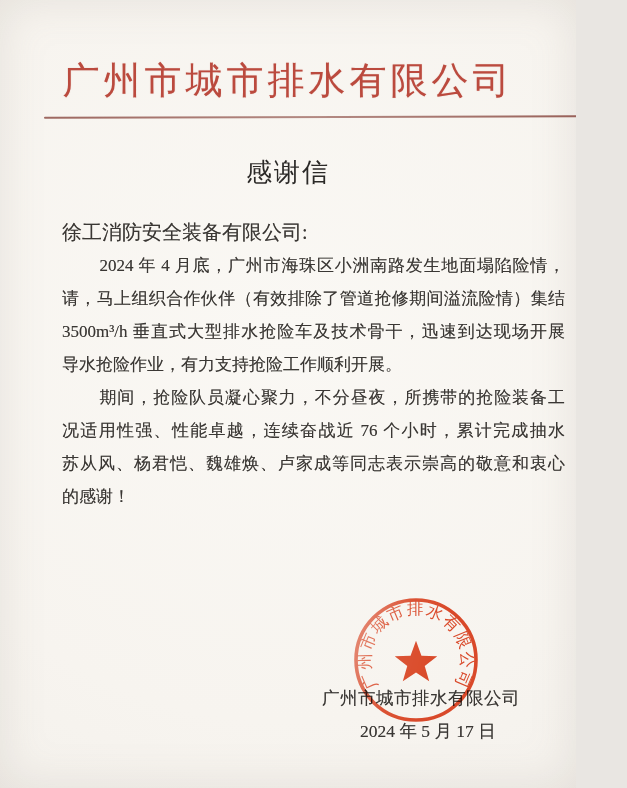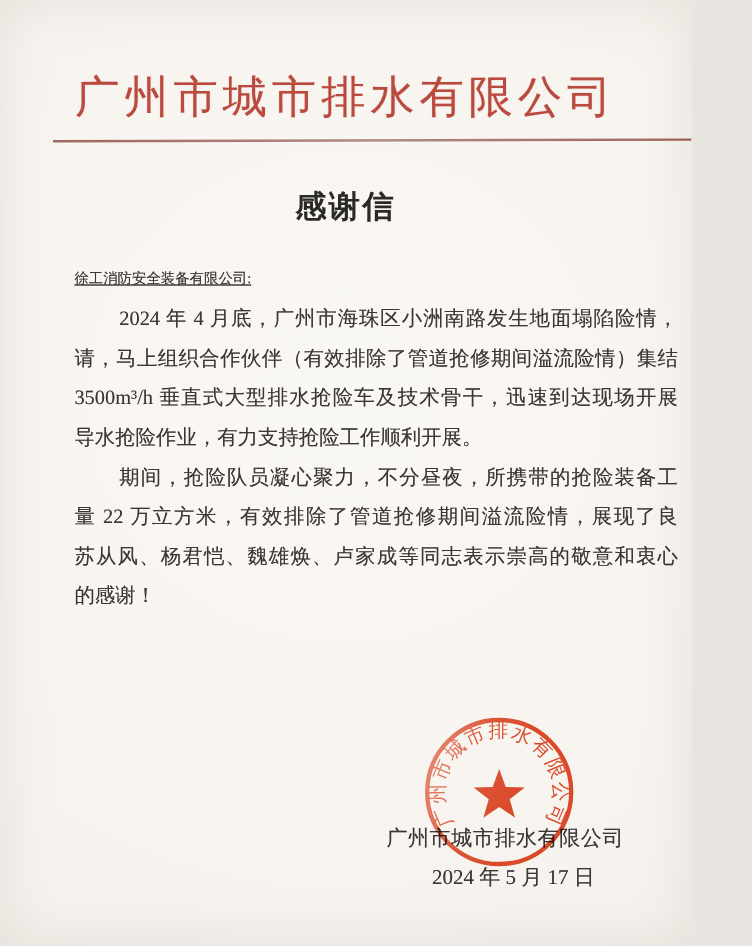--- a/index.html
+++ b/index.html
@@ -50,7 +50,7 @@
     width: 100%;
     text-align: center;
     font-size: 26px;
-    font-weight: bold;
+    font-weight: normal;
     letter-spacing: 2px;
     color: var(--ink-strong, #2b2927);
   }

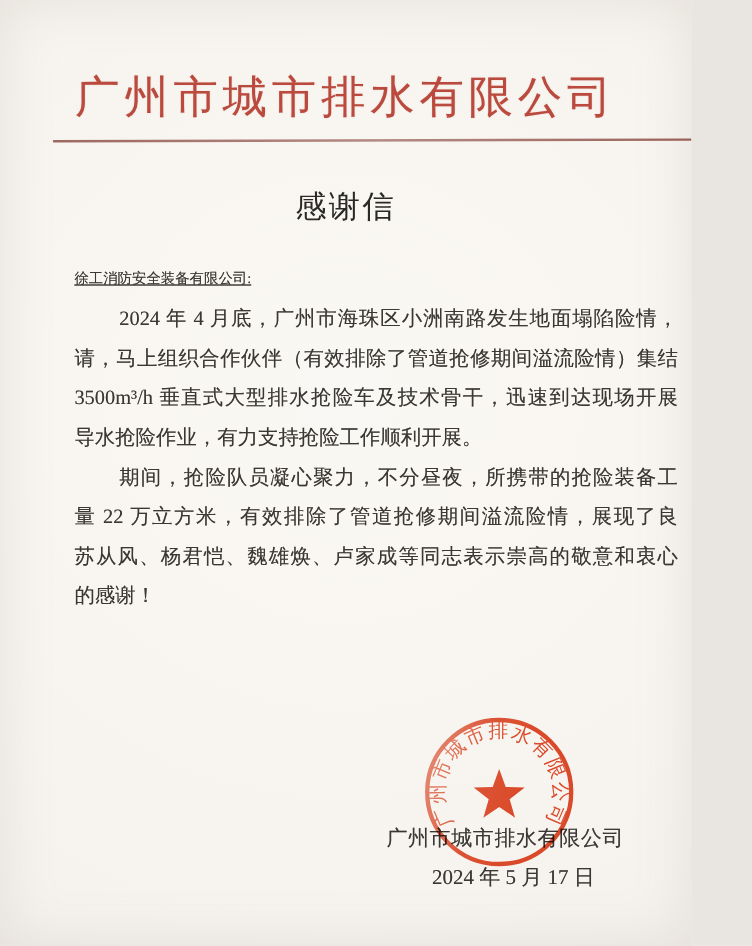--- a/index.html
+++ b/index.html
@@ -75,7 +75,7 @@
     text-align-last: justify;
   }
   .line.indent { text-indent: 2.2em; }
-  .recipient { font-size: 12px; text-decoration: underline; }
+  .recipient { font-size: 20px; }
   .seal {
     position: absolute;
     left: 352px;

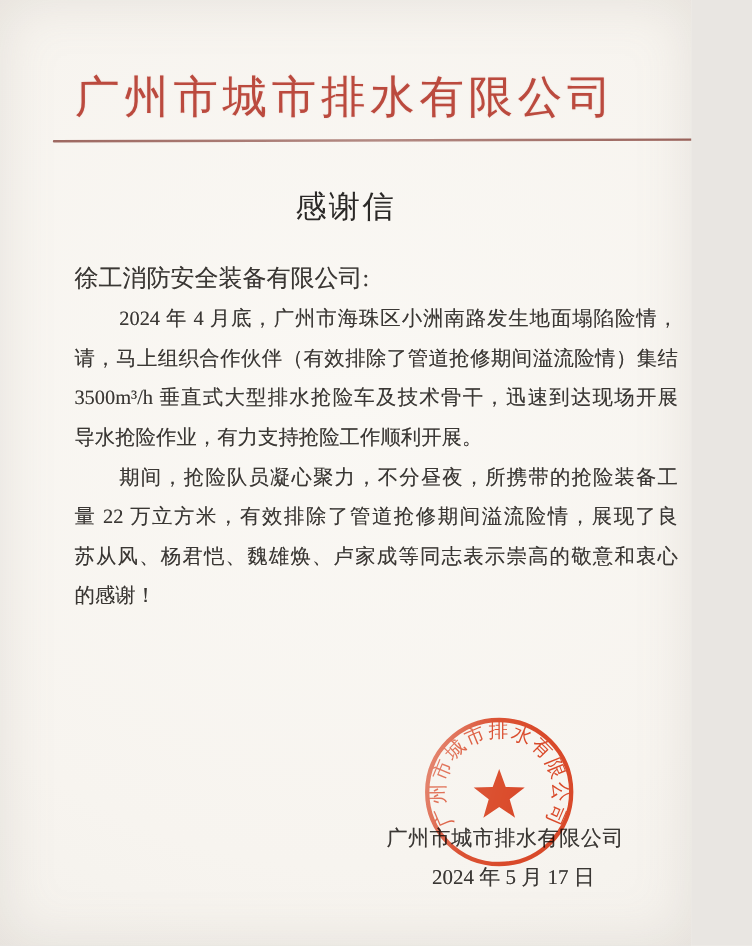--- a/index.html
+++ b/index.html
@@ -142,6 +142,7 @@
     <div class="line">导水抢险作业，有力支持抢险工作顺利开展。</div>
 
     <div class="line j indent">期间，抢险队员凝心聚力，不分昼夜，所携带的抢险装备工</div>
+    <div class="line j">况适用性强、性能卓越，连续奋战近 76 个小时，累计完成抽水</div>
     <div class="line j">量 22 万立方米，有效排除了管道抢修期间溢流险情，展现了良</div>
     <div class="line j">苏从风、杨君恺、魏雄焕、卢家成等同志表示崇高的敬意和衷心</div>
     <div class="line">的感谢！</div>

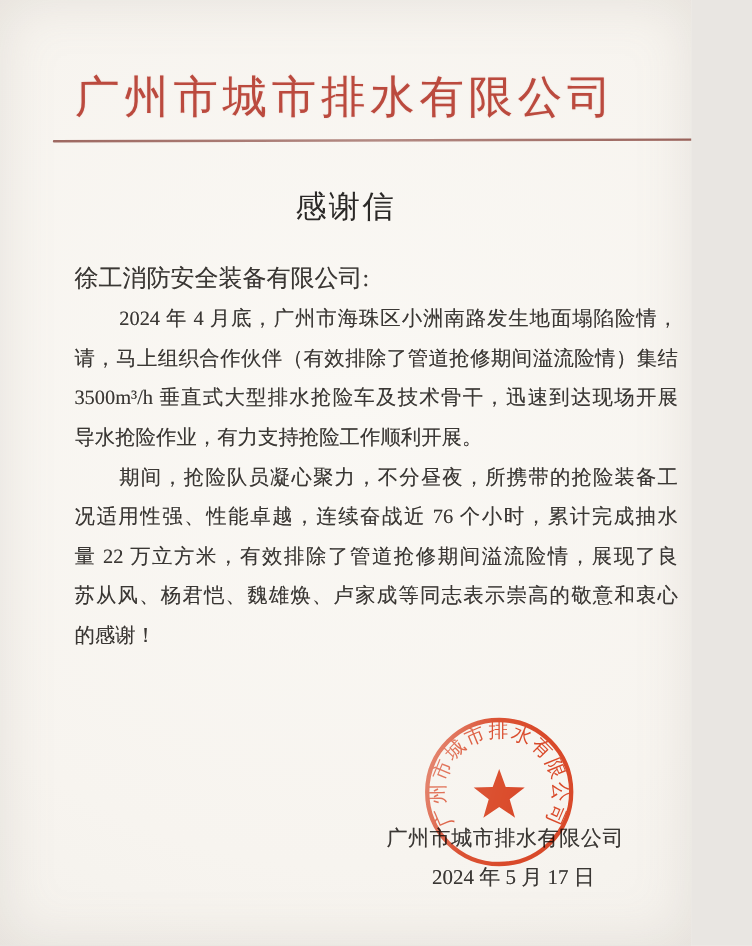--- a/index.html
+++ b/index.html
@@ -143,7 +143,6 @@
 
     <div class="line j indent">期间，抢险队员凝心聚力，不分昼夜，所携带的抢险装备工</div>
     <div class="line j">况适用性强、性能卓越，连续奋战近 76 个小时，累计完成抽水</div>
-    <div class="line j">量 22 万立方米，有效排除了管道抢修期间溢流险情，展现了良</div>
     <div class="line j">苏从风、杨君恺、魏雄焕、卢家成等同志表示崇高的敬意和衷心</div>
     <div class="line">的感谢！</div>
   </div>

